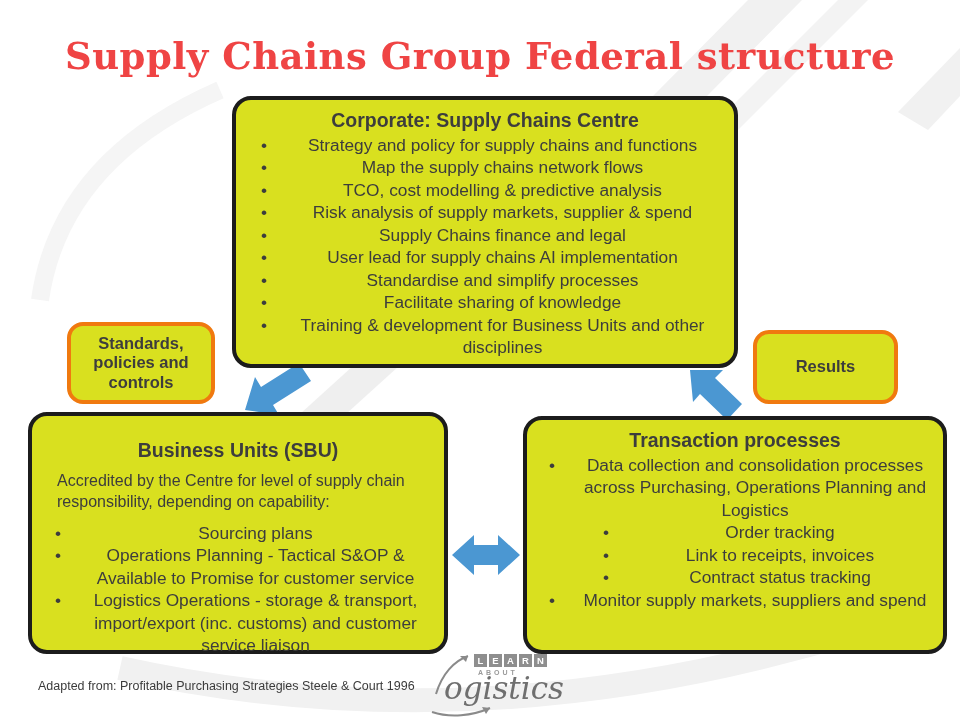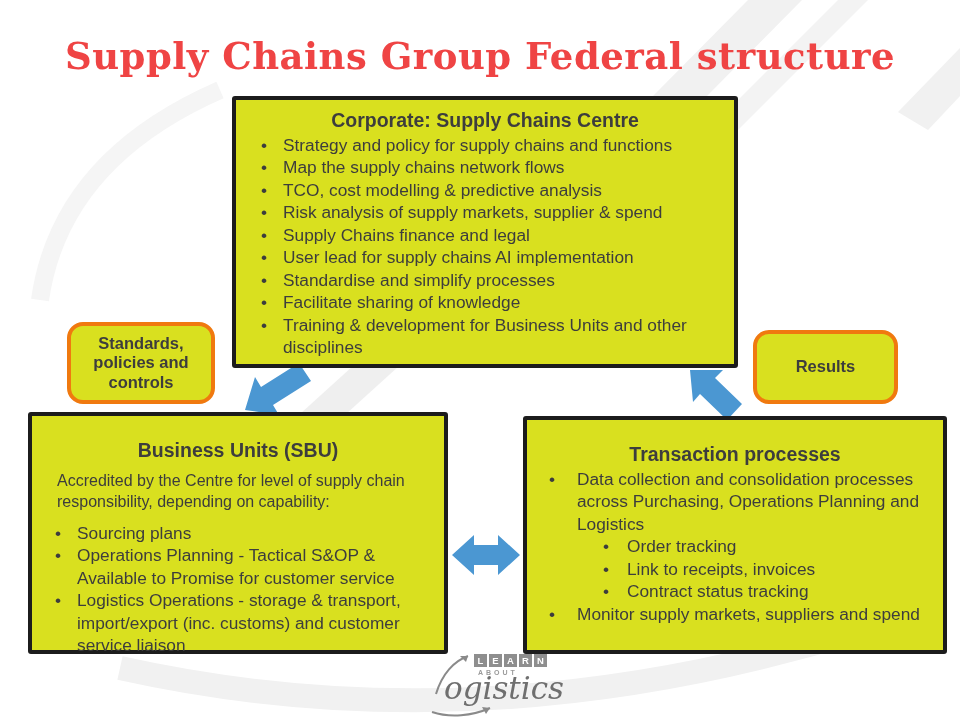--- a/index.html
+++ b/index.html
@@ -17,7 +17,7 @@
 
   
   .box{position:absolute;box-sizing:border-box;background:#d9e01f;border:4.5px solid #1c1c1c;
-       border-radius:3px;z-index:2;}
+       border-radius:19px;z-index:2;}
   .box.orange{border:4px solid #f0790f;border-radius:16px;display:flex;align-items:center;
        justify-content:center;text-align:center;font-weight:bold;font-size:16.5px;line-height:1.18;}
   .box-title{font-weight:bold;font-size:19.5px;text-align:center;margin:7px 0 2px;}

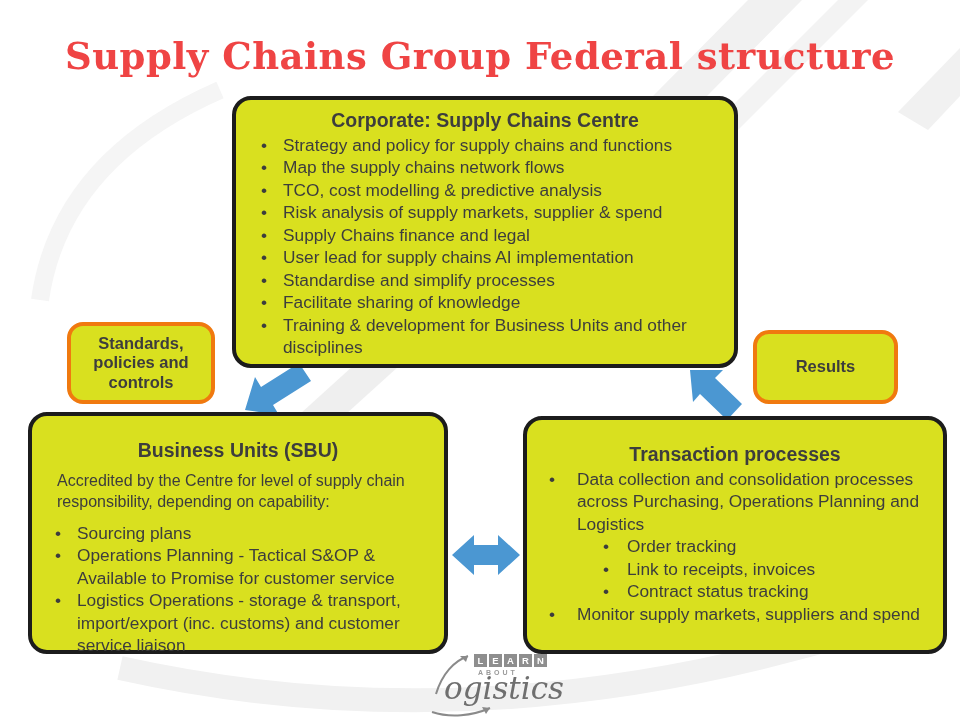--- a/index.html
+++ b/index.html
@@ -21,7 +21,7 @@
   .box.orange{border:4px solid #f0790f;border-radius:16px;display:flex;align-items:center;
        justify-content:center;text-align:center;font-weight:bold;font-size:16.5px;line-height:1.18;}
   .box-title{font-weight:bold;font-size:19.5px;text-align:center;margin:7px 0 2px;}
-  .box ul{list-style:none;margin:0;padding:0;}
+  .box ul{list-style:none;margin:0;padding:0;text-align:center;}
   .box li{position:relative;font-size:17.3px;line-height:1.3;padding-left:41px;padding-right:6px;}
   .box li::before{content:"\2022";position:absolute;left:19px;top:0;}
   .intro{font-size:16px;line-height:1.3;margin:9px;padding:0 8px 0 12px;}

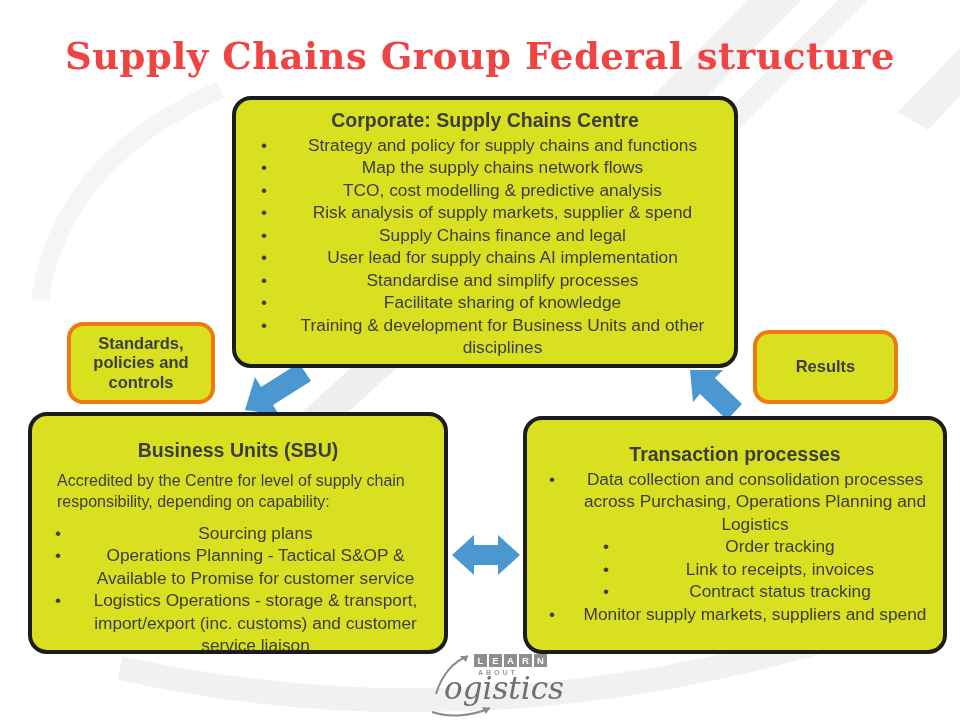--- a/index.html
+++ b/index.html
@@ -30,7 +30,7 @@
   #standards-box{left:67px;top:322px;width:148px;height:82px;}
   #results-box{left:753px;top:330px;width:145px;height:74px;}
   #business-box{left:28px;top:412px;width:420px;height:242px;padding:16px 4px;}
-  #transaction-box{left:523px;top:416px;width:424px;height:238px;padding:16px 4px;}
+  #transaction-box{left:523px;top:416px;width:424px;height:238px;padding:2px 4px;}
 
   #transaction-box li.lvl1{padding-left:46px;}
   #transaction-box li.lvl1::before{left:18px;}

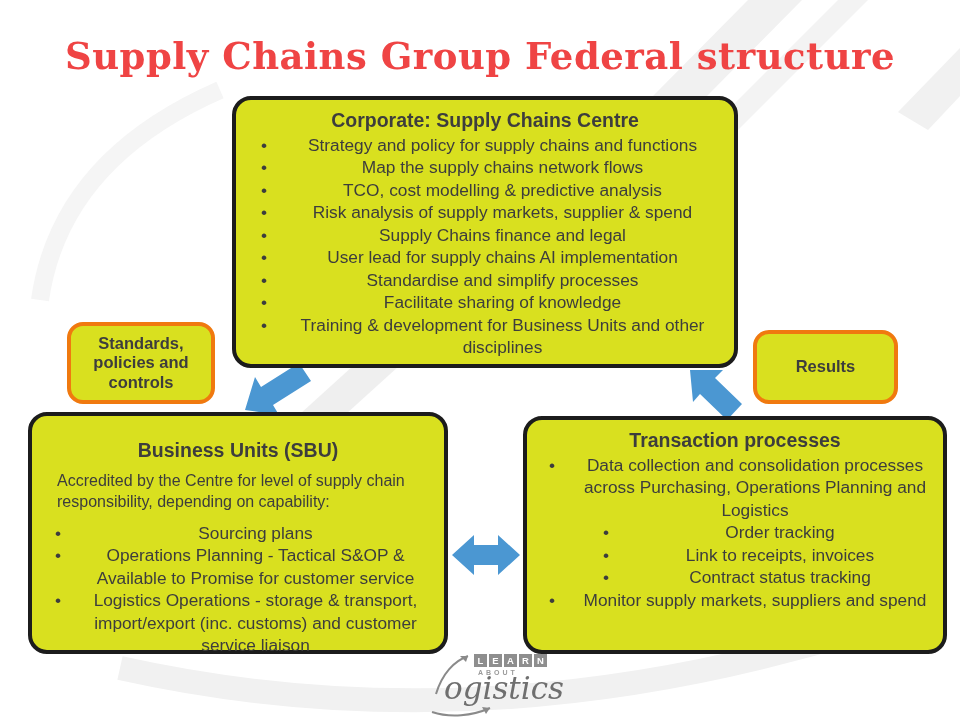--- a/index.html
+++ b/index.html
@@ -116,6 +116,7 @@
     </ul>
   </div>
 
+  <div class="attribution">Adapted from: Profitable Purchasing Strategies Steele &amp; Court 1996</div>
 
   <div class="logo">
     <svg width="145" height="70">

